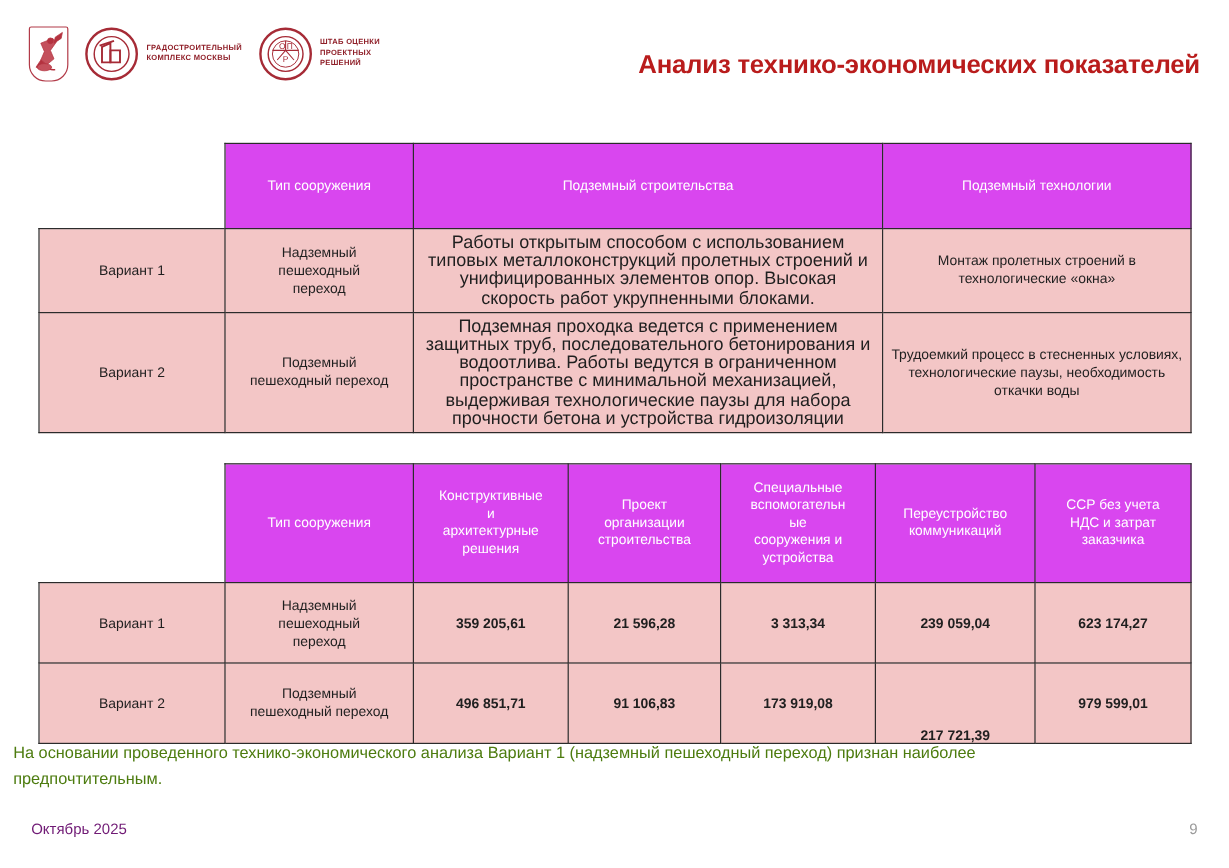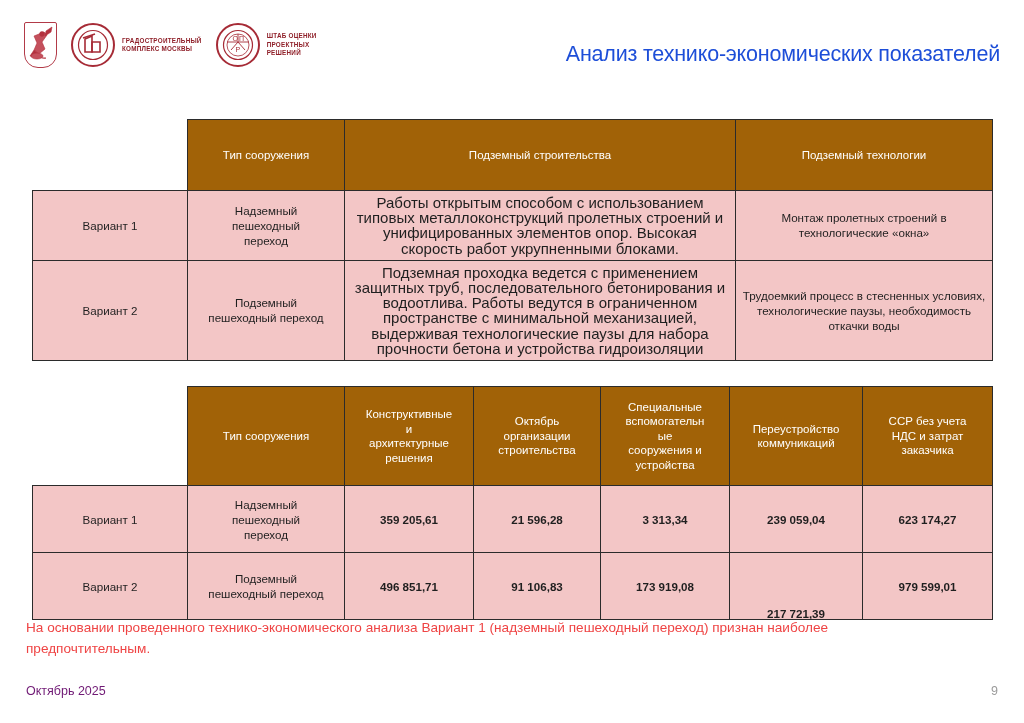--- a/index.html
+++ b/index.html
@@ -68,8 +68,8 @@
     right: 24px;
     top: 42px;
     font-size: 21.5px;
-    font-weight: normal;
-    color: #1d4ed8;
+    font-weight: bold;
+    color: #b91c1c;
     letter-spacing: -0.2px;
     white-space: nowrap;
   }

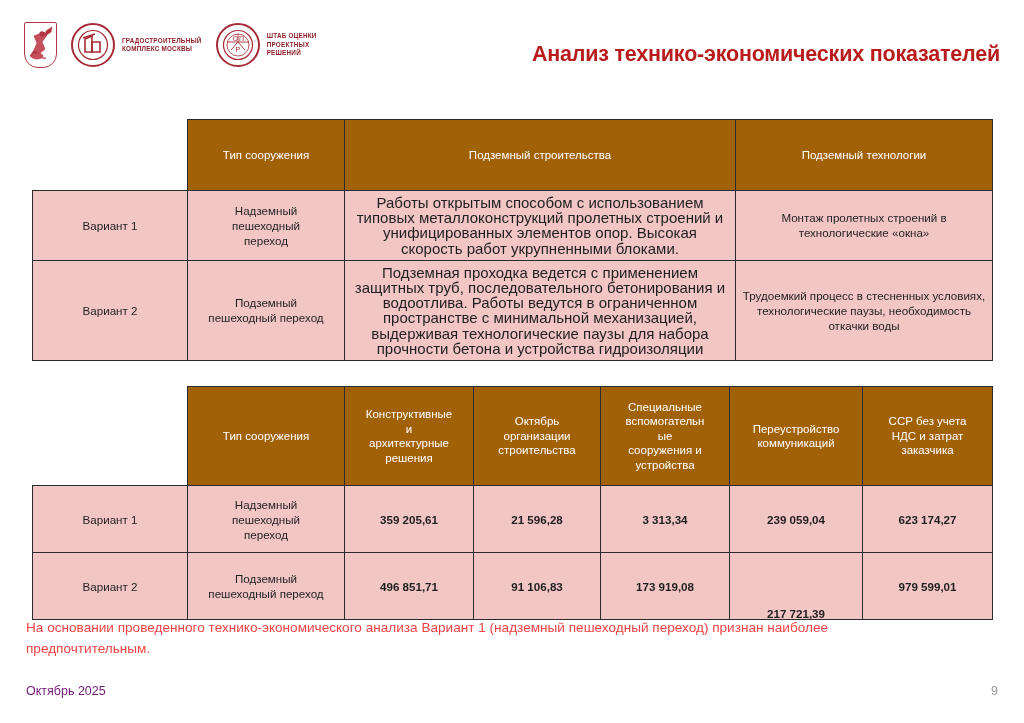--- a/index.html
+++ b/index.html
@@ -87,7 +87,7 @@
     text-align: center;
   }
   .tbl th {
-    background: #a16207;
+    background: #d946ef;
     color: #ffffff;
     font-weight: normal;
     font-size: 11.5px;

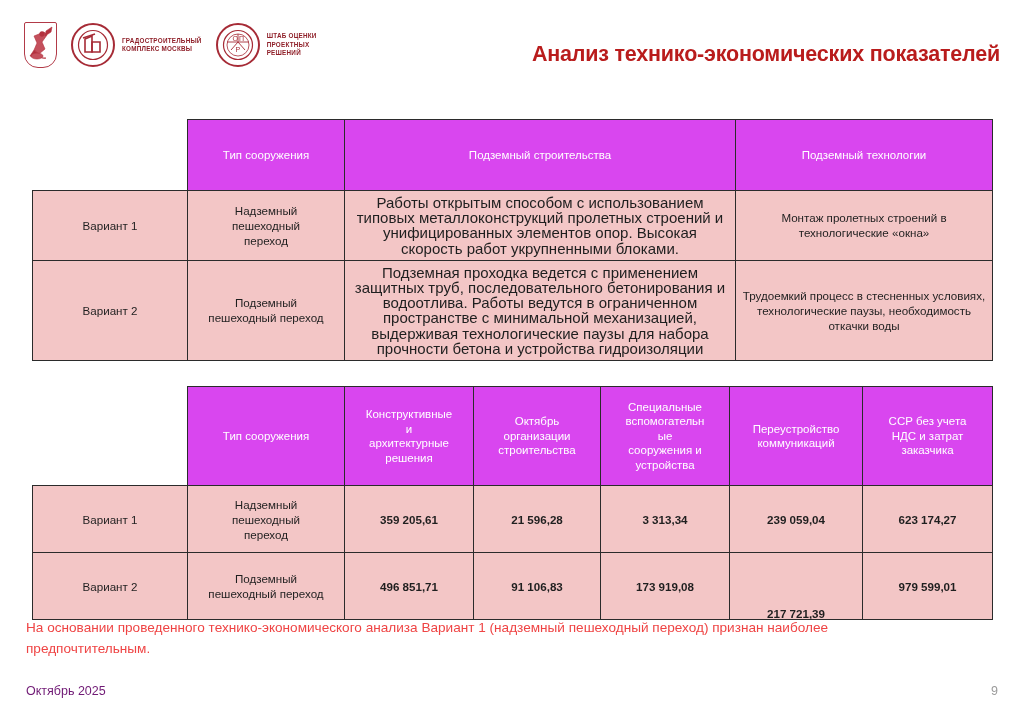--- a/index.html
+++ b/index.html
@@ -254,7 +254,7 @@
 и
 архитектурные
 решения</th>
-      <th style="white-space:pre-line">Октябрь
+      <th style="white-space:pre-line">Проект
 организации
 строительства</th>
       <th style="white-space:pre-line">Специальные

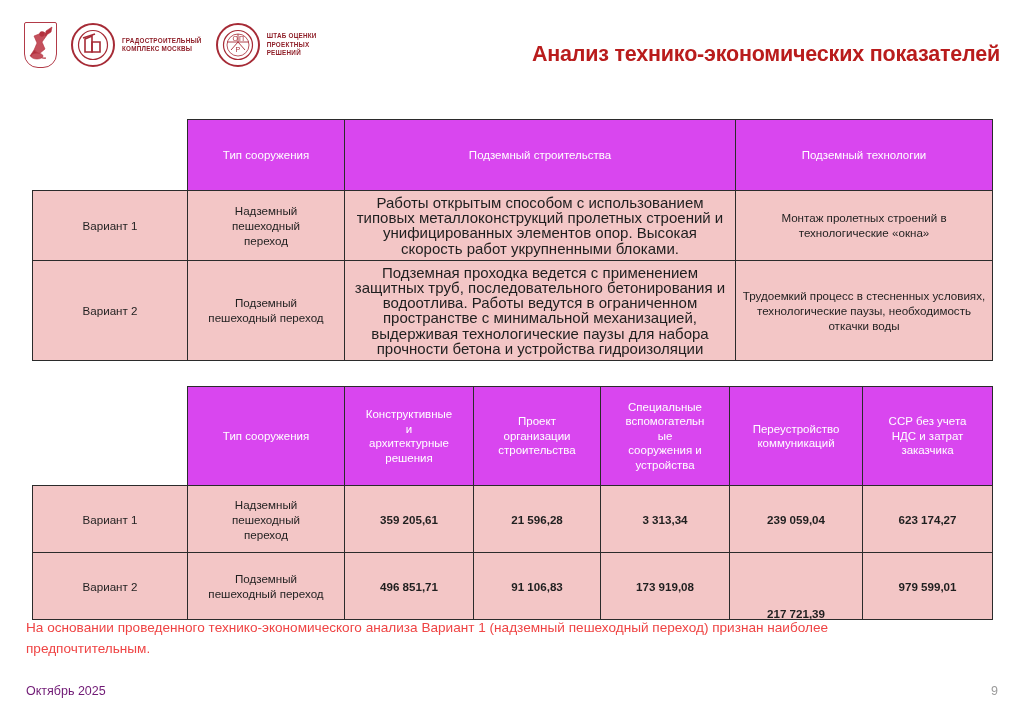--- a/index.html
+++ b/index.html
@@ -120,12 +120,12 @@
   
   .conclusion {
     position: absolute;
-    left: 26px;
+    left: 11px;
     top: 617px;
     width: 930px;
     font-size: 13.6px;
     line-height: 21px;
-    color: #ef4444;
+    color: #4d7c0f;
   }
 
   

